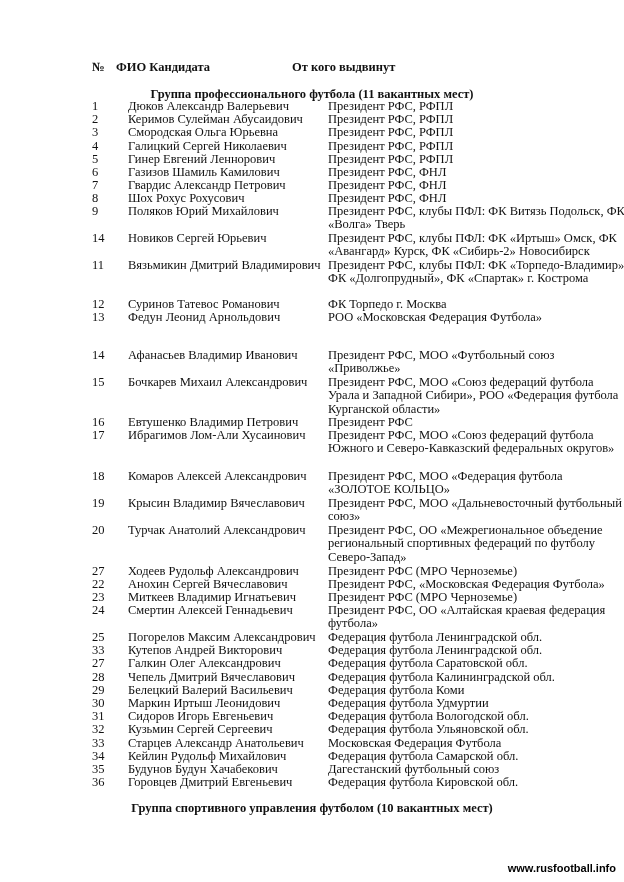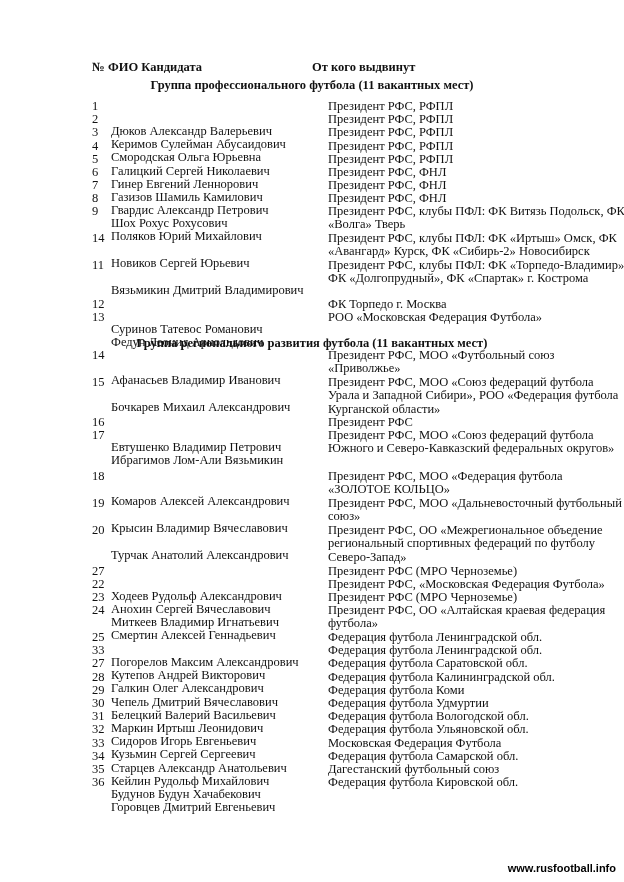--- a/index.html
+++ b/index.html
@@ -8,7 +8,7 @@
   .page { position: absolute; left: 0; top: 0; width: 624px; height: 882px; }
   .hdr { position: absolute; top: 60px; font-weight: bold; font-size: 12.5px; }
   .hdr-no { left: 92px; }
-  .hdr-name { left: 108px; }
+  .hdr-name { left: 116px; }
   .hdr-by { left: 312px; }
   .group { position: absolute; left: 0; width: 624px; text-align: center;
            font-weight: bold; font-size: 12.5px; }

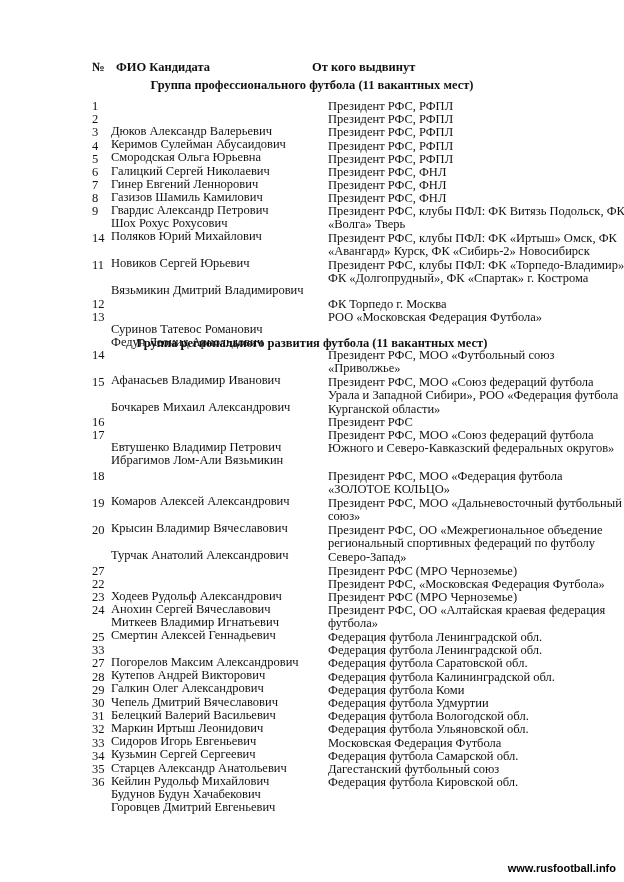--- a/index.html
+++ b/index.html
@@ -9,7 +9,7 @@
   .hdr { position: absolute; top: 60px; font-weight: bold; font-size: 12.5px; }
   .hdr-no { left: 92px; }
   .hdr-name { left: 116px; }
-  .hdr-by { left: 312px; }
+  .hdr-by { left: 292px; }
   .group { position: absolute; left: 0; width: 624px; text-align: center;
            font-weight: bold; font-size: 12.5px; }
   .row { position: absolute; left: 0; width: 624px; font-size: 12.5px; line-height: 13.4px; }

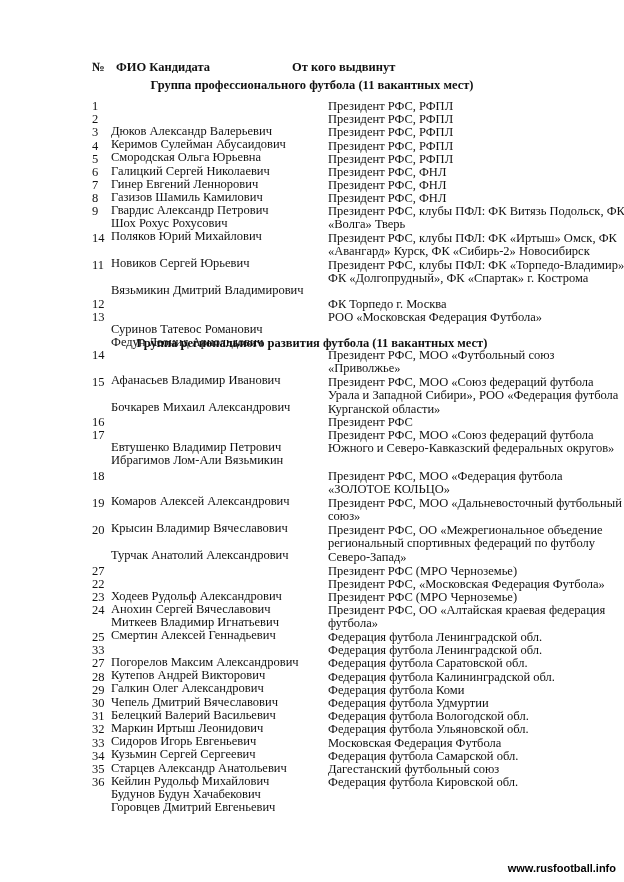--- a/index.html
+++ b/index.html
@@ -28,7 +28,7 @@
   <div class="hdr hdr-name">ФИО Кандидата</div>
   <div class="hdr hdr-by">От кого выдвинут</div>
 
-  <div class="group" style="top:78px">Группа профессионального футбола (11 вакантных мест)</div>
+  <div class="group" style="top:87px">Группа профессионального футбола (11 вакантных мест)</div>
 
   <div class="row" style="top:100px">
       <span class="num">1</span>

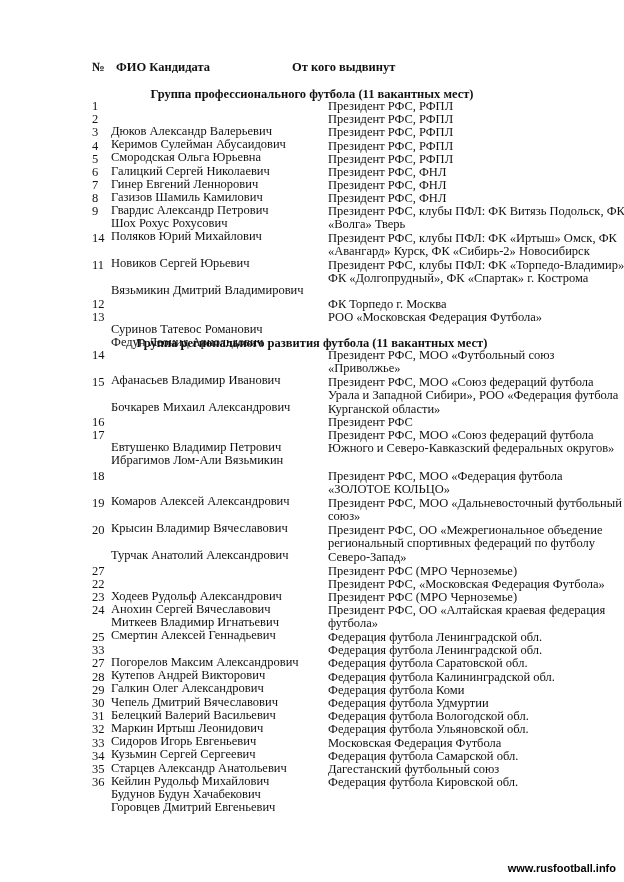--- a/index.html
+++ b/index.html
@@ -14,7 +14,7 @@
            font-weight: bold; font-size: 12.5px; }
   .row { position: absolute; left: 0; width: 624px; font-size: 12.5px; line-height: 13.4px; }
   .num { position: absolute; left: 92px; width: 20px; }
-  .name { position: absolute; left: 111px; width: 190px; white-space: nowrap; margin-top: 25px; }
+  .name { position: absolute; left: 128px; width: 190px; white-space: nowrap; }
   .by { position: absolute; left: 328px; width: 300px; }
   .footer { position: absolute; right: 8px; bottom: 8px;
             font-family: "Liberation Sans", "DejaVu Sans", sans-serif;

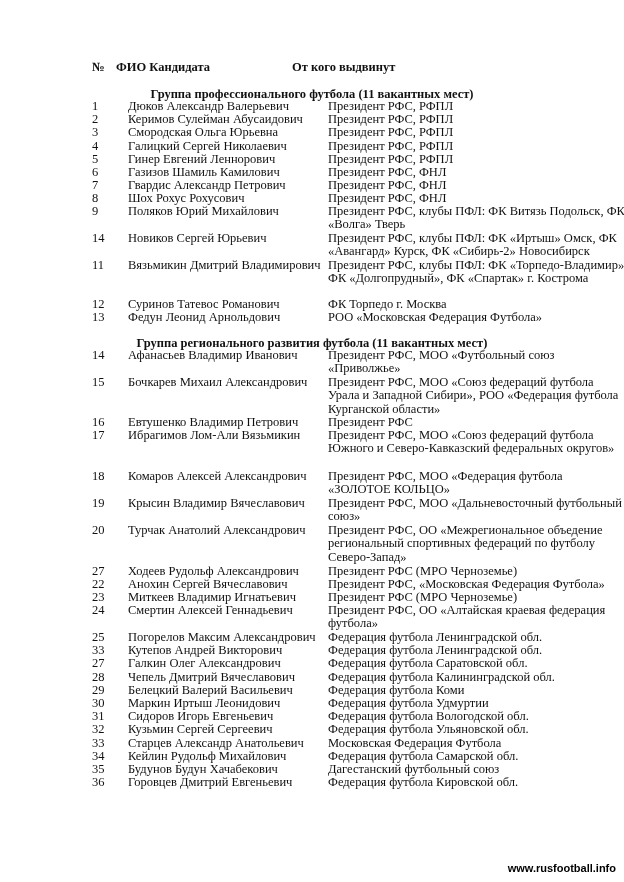--- a/index.html
+++ b/index.html
@@ -96,7 +96,6 @@
       <span class="by">РОО «Московская Федерация Футбола»</span>
     </div>
 
-  <div class="group" style="top:336px">Группа регионального развития футбола (11 вакантных мест)</div>
 
   <div class="row" style="top:349px">
       <span class="num">14</span>

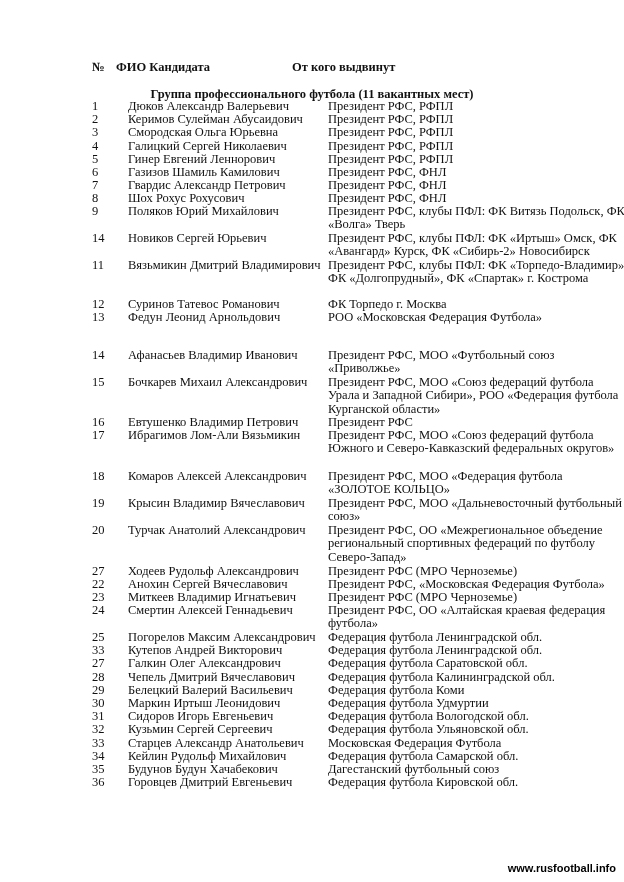--- a/index.html
+++ b/index.html
@@ -114,7 +114,7 @@
     </div>
   <div class="row" style="top:429px">
       <span class="num">17</span>
-      <span class="name">Ибрагимов Лом-Али Вязьмикин</span>
+      <span class="name">Ибрагимов Лом-Али Хусаинович</span>
       <span class="by">Президент РФС, МОО «Союз федераций футбола Южного и Северо-Кавказский федеральных округов»</span>
     </div>
   <div class="row" style="top:470px">

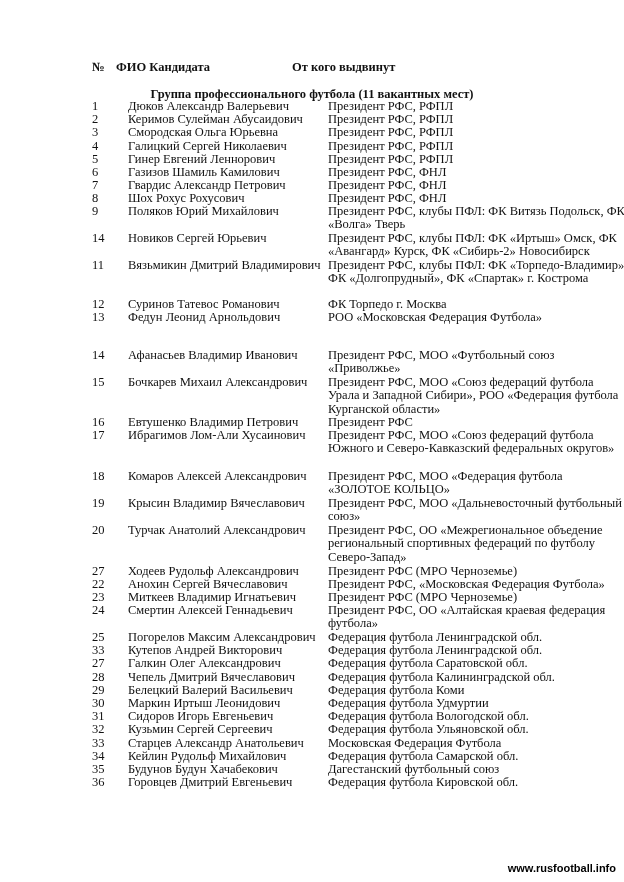--- a/index.html
+++ b/index.html
@@ -213,6 +213,7 @@
       <span class="by">Федерация футбола Кировской обл.</span>
     </div>
 
+  <div class="group" style="top:801px">Группа спортивного управления футболом (10 вакантных мест)</div>
 
   <div class="footer">www.rusfootball.info</div>
 </div>

